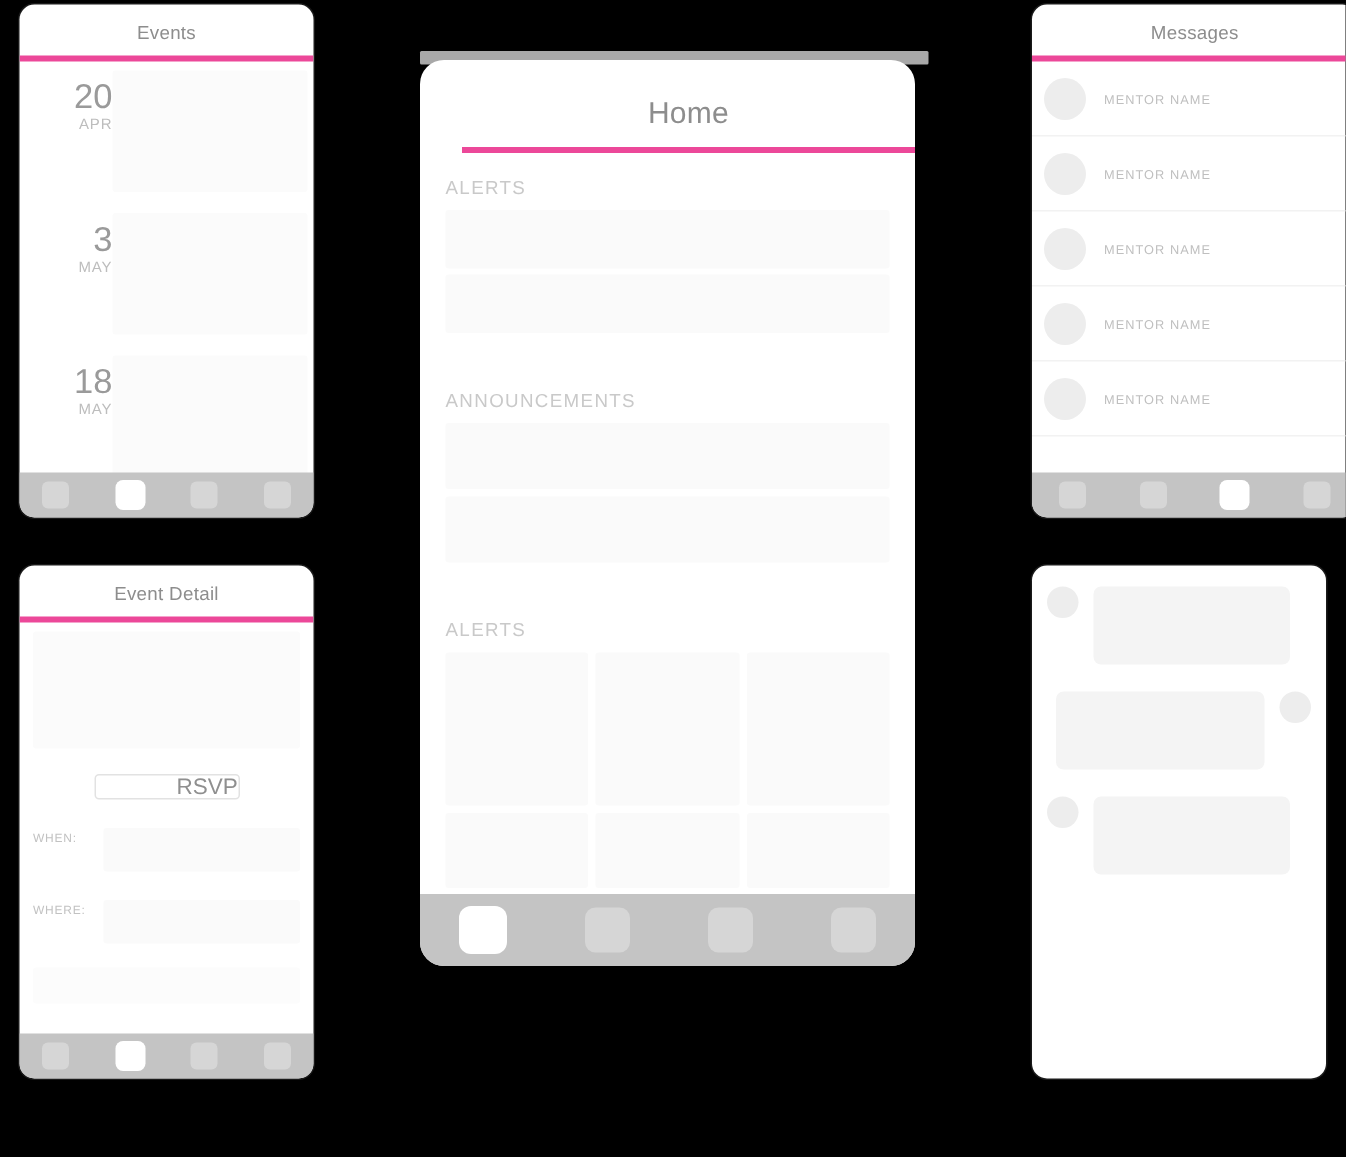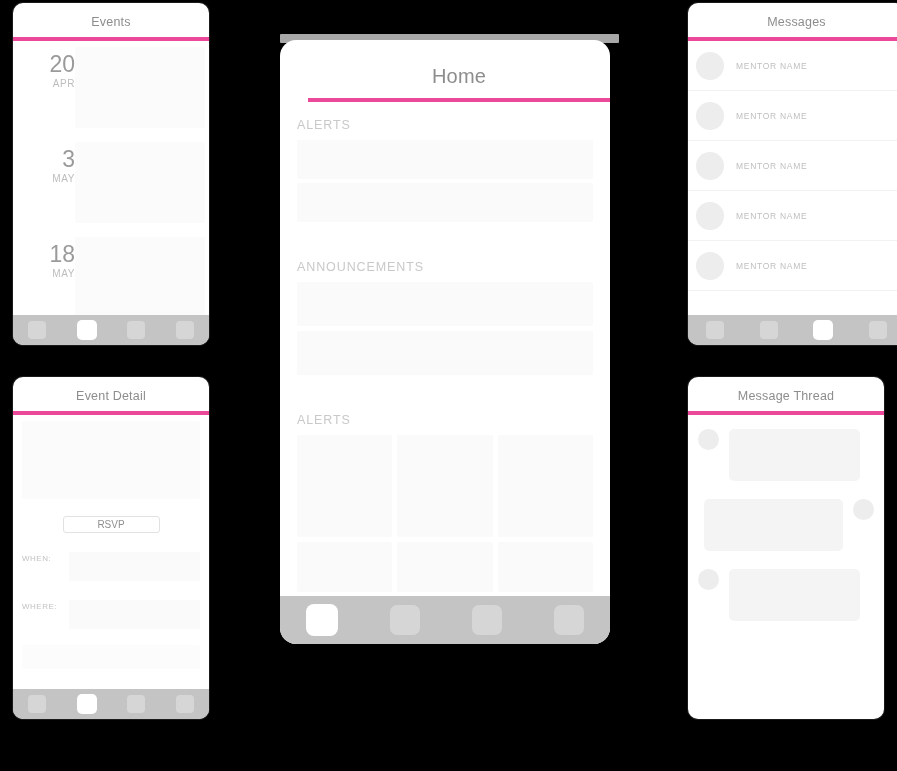--- a/index.html
+++ b/index.html
@@ -394,7 +394,6 @@
 </div>
 
 <div class="panel small" id="panel-thread">
-  <div class="screen-title sm">Message Thread</div>
   <div class="body-area thread-body">
     <div class="bubble-row left">
       <div class="bubble-avatar"></div>

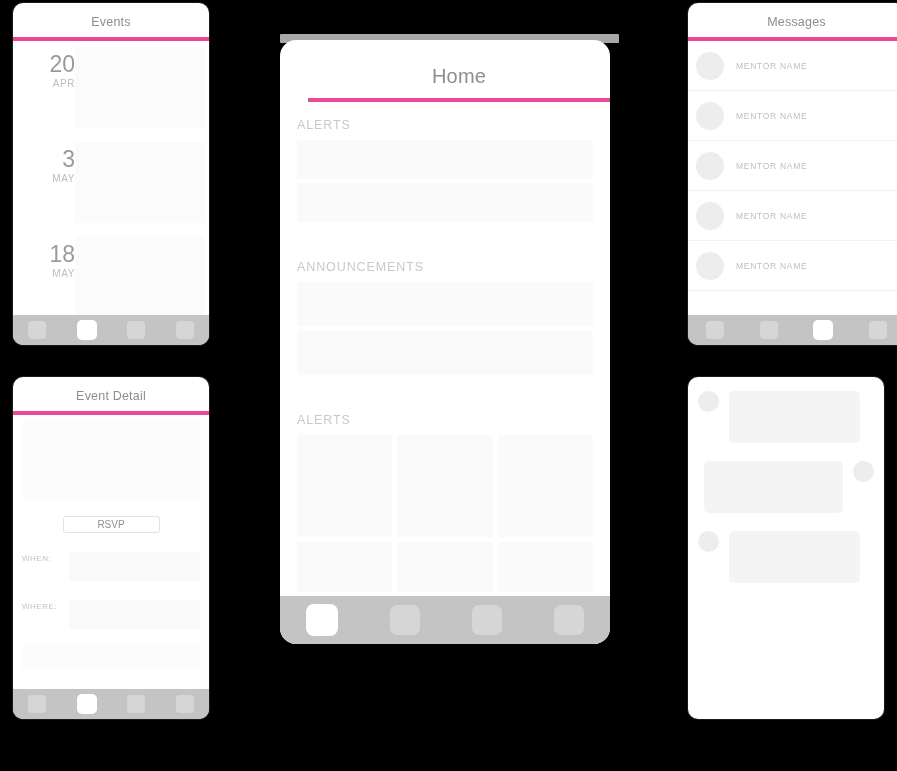--- a/index.html
+++ b/index.html
@@ -127,8 +127,8 @@
     width: 97px;
     height: 17px;
     line-height: 16px;
-    text-align: center;
-    font-size: 10px;
+    text-align: right;
+    font-size: 15px;
     color: #8f8f8f;
     background: #ffffff;
     border: 1px solid #e2e2e2;

